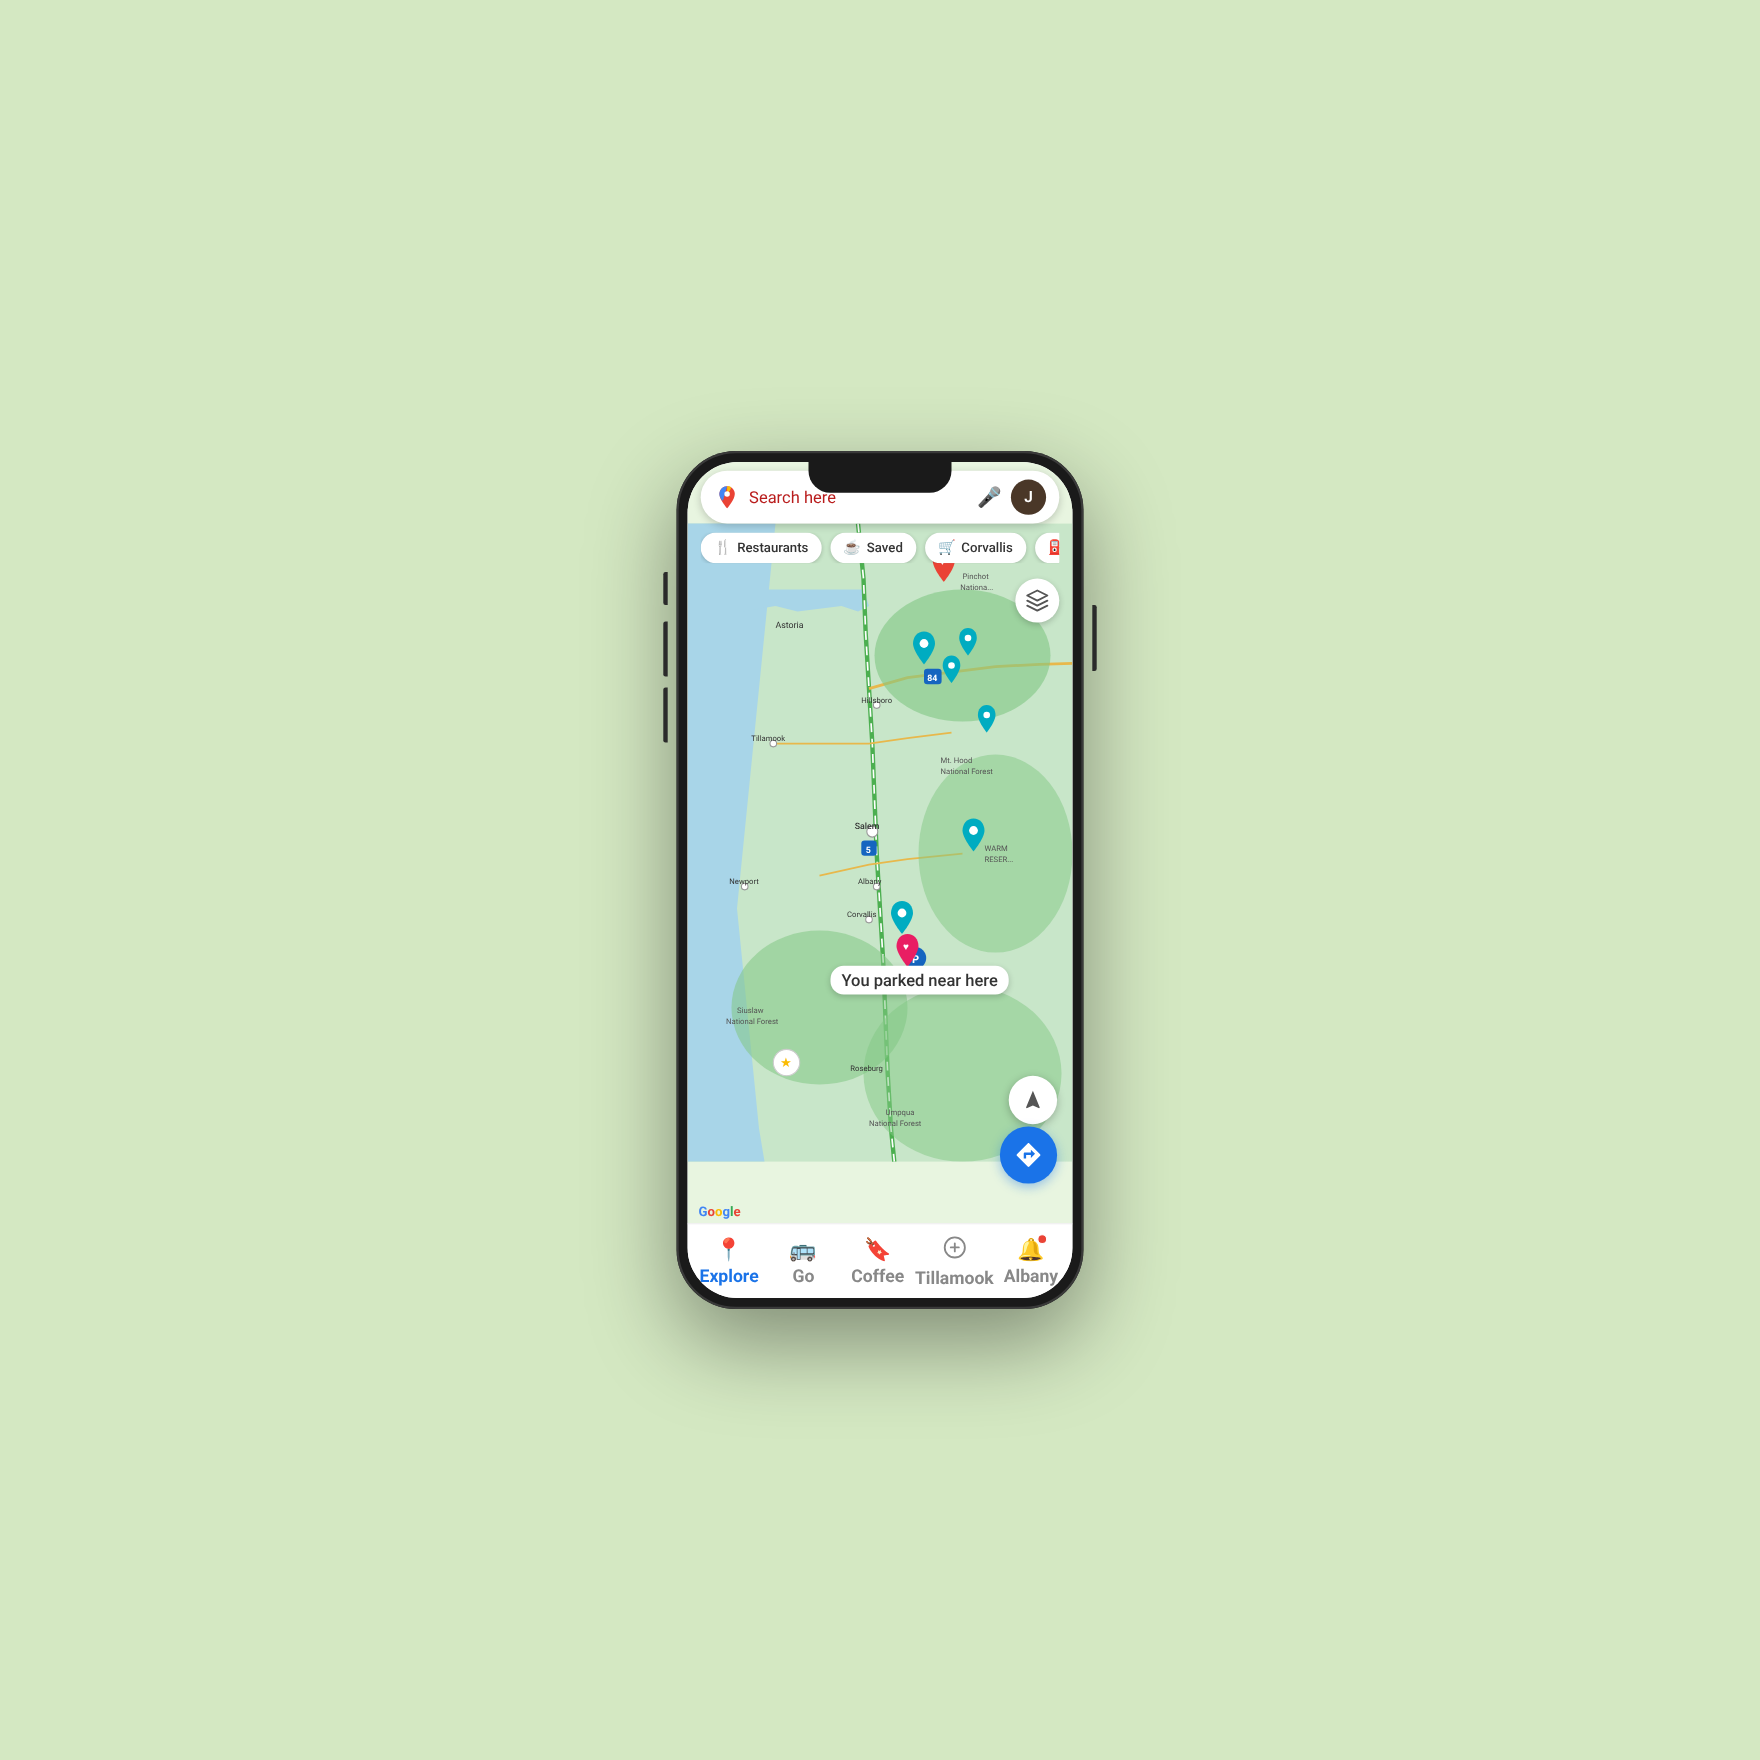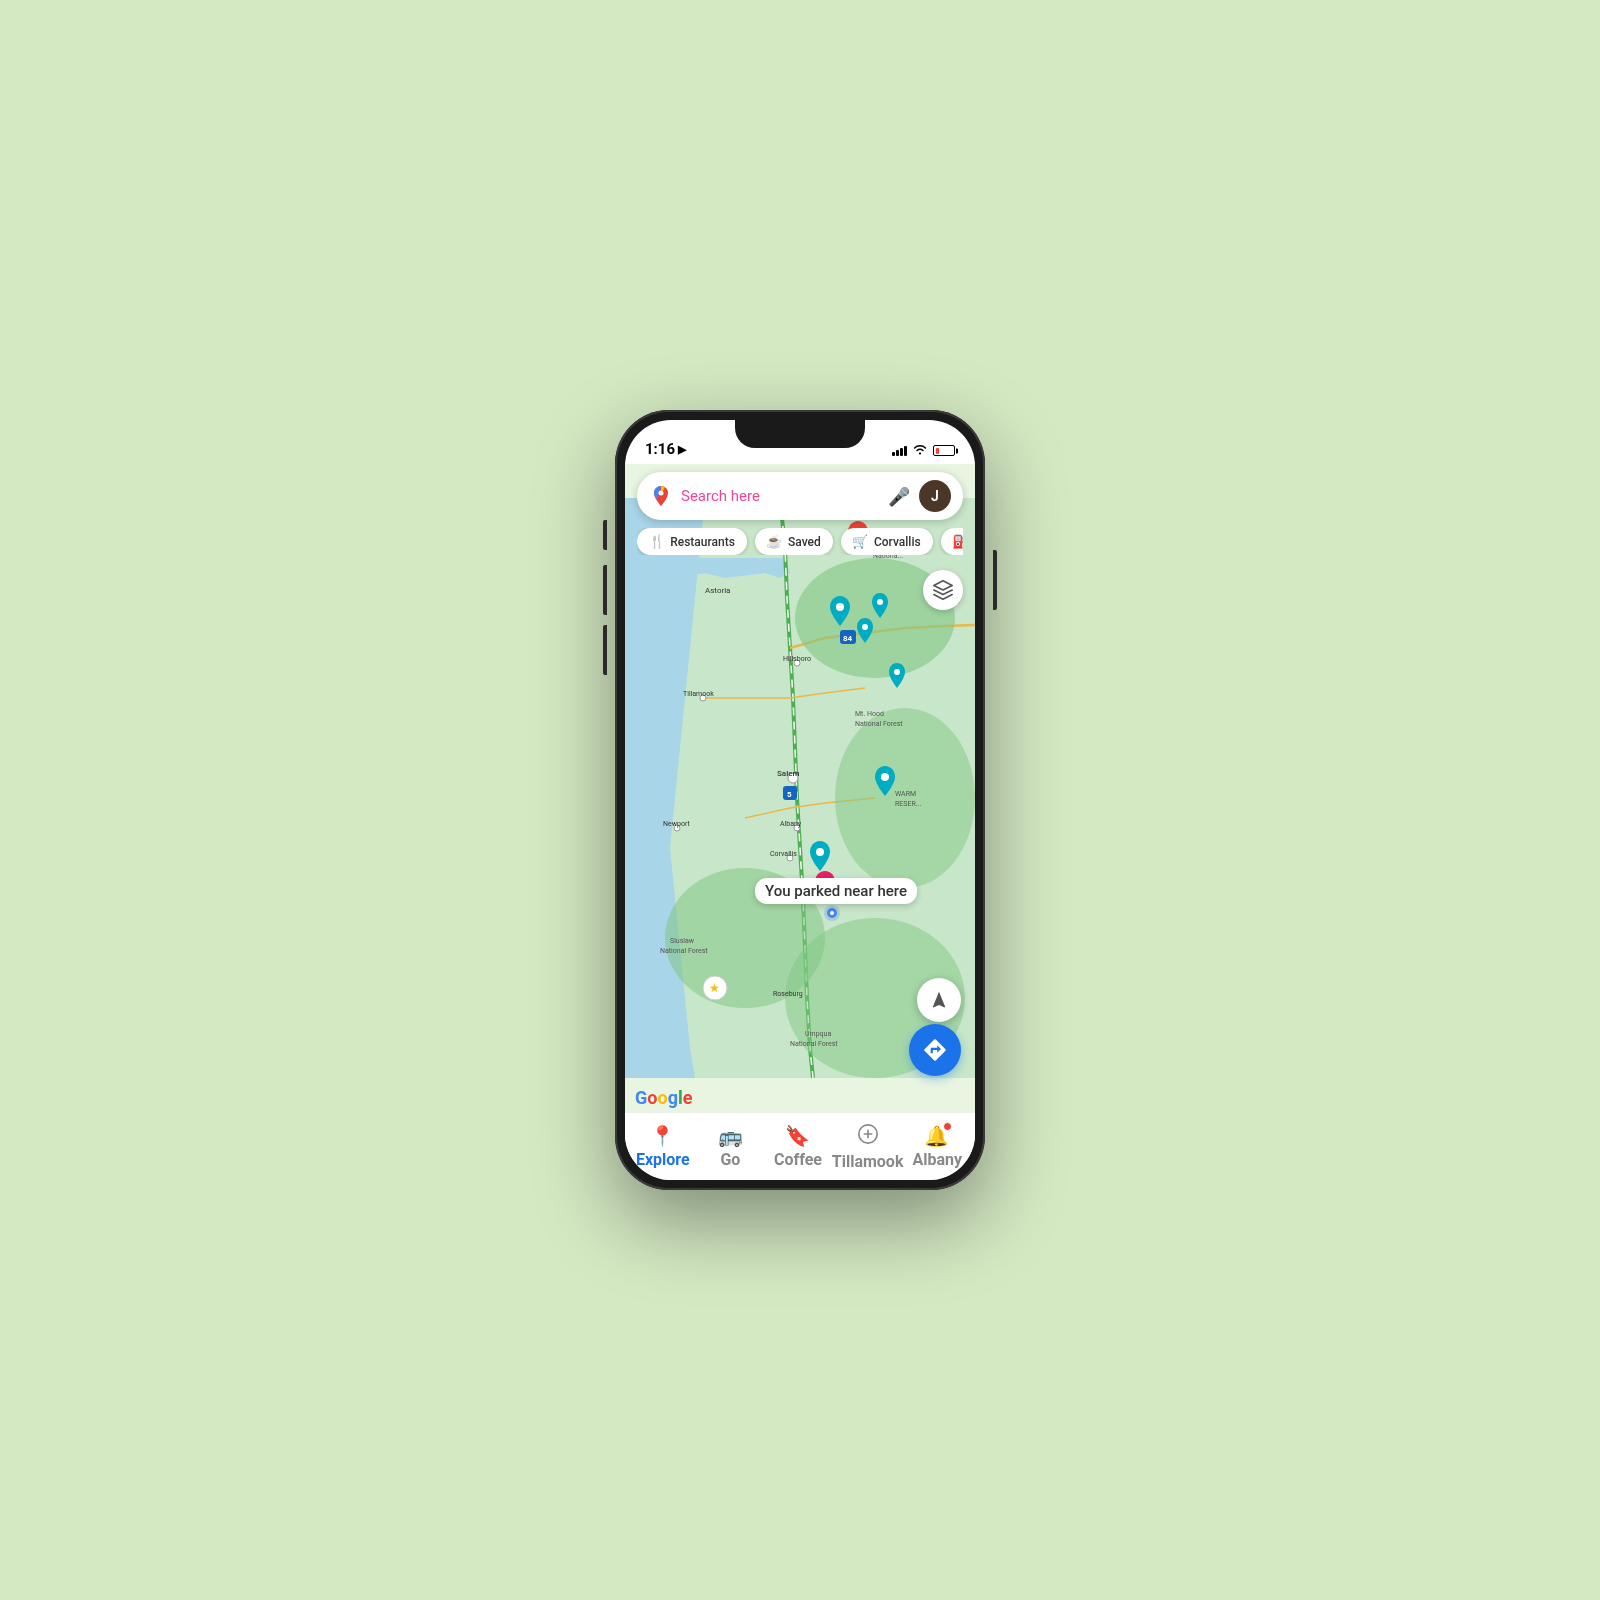--- a/index.html
+++ b/index.html
@@ -371,30 +371,6 @@
 
     <div class="notch"></div>
 
-    <div class="status-bar">
-      <div class="status-time">
-        <span>1:16</span>
-        <span style="font-size:11px;">▶</span>
-      </div>
-      <div class="status-icons">
-        <div class="signal-bars">
-          <div class="signal-bar" style="height:4px;"></div>
-          <div class="signal-bar" style="height:6px;"></div>
-          <div class="signal-bar" style="height:8px;"></div>
-          <div class="signal-bar" style="height:10px;"></div>
-        </div>
-        <span class="wifi-icon">
-          <svg width="14" height="11" viewBox="0 0 14 11">
-            <path d="M7 8.5c.6 0 1 .4 1 1s-.4 1-1 1-1-.4-1-1 .4-1 1-1z" fill="#000"></path>
-            <path d="M4 6.5c1.7-1.7 4.3-1.7 6 0" fill="none" stroke="#000" stroke-width="1.5" stroke-linecap="round"></path>
-            <path d="M1.5 4c3-3 8-3 11 0" fill="none" stroke="#000" stroke-width="1.5" stroke-linecap="round"></path>
-          </svg>
-        </span>
-        <div class="battery-icon">
-          <div class="battery-fill"></div>
-        </div>
-      </div>
-    </div>
 
     <div class="map-area">
 

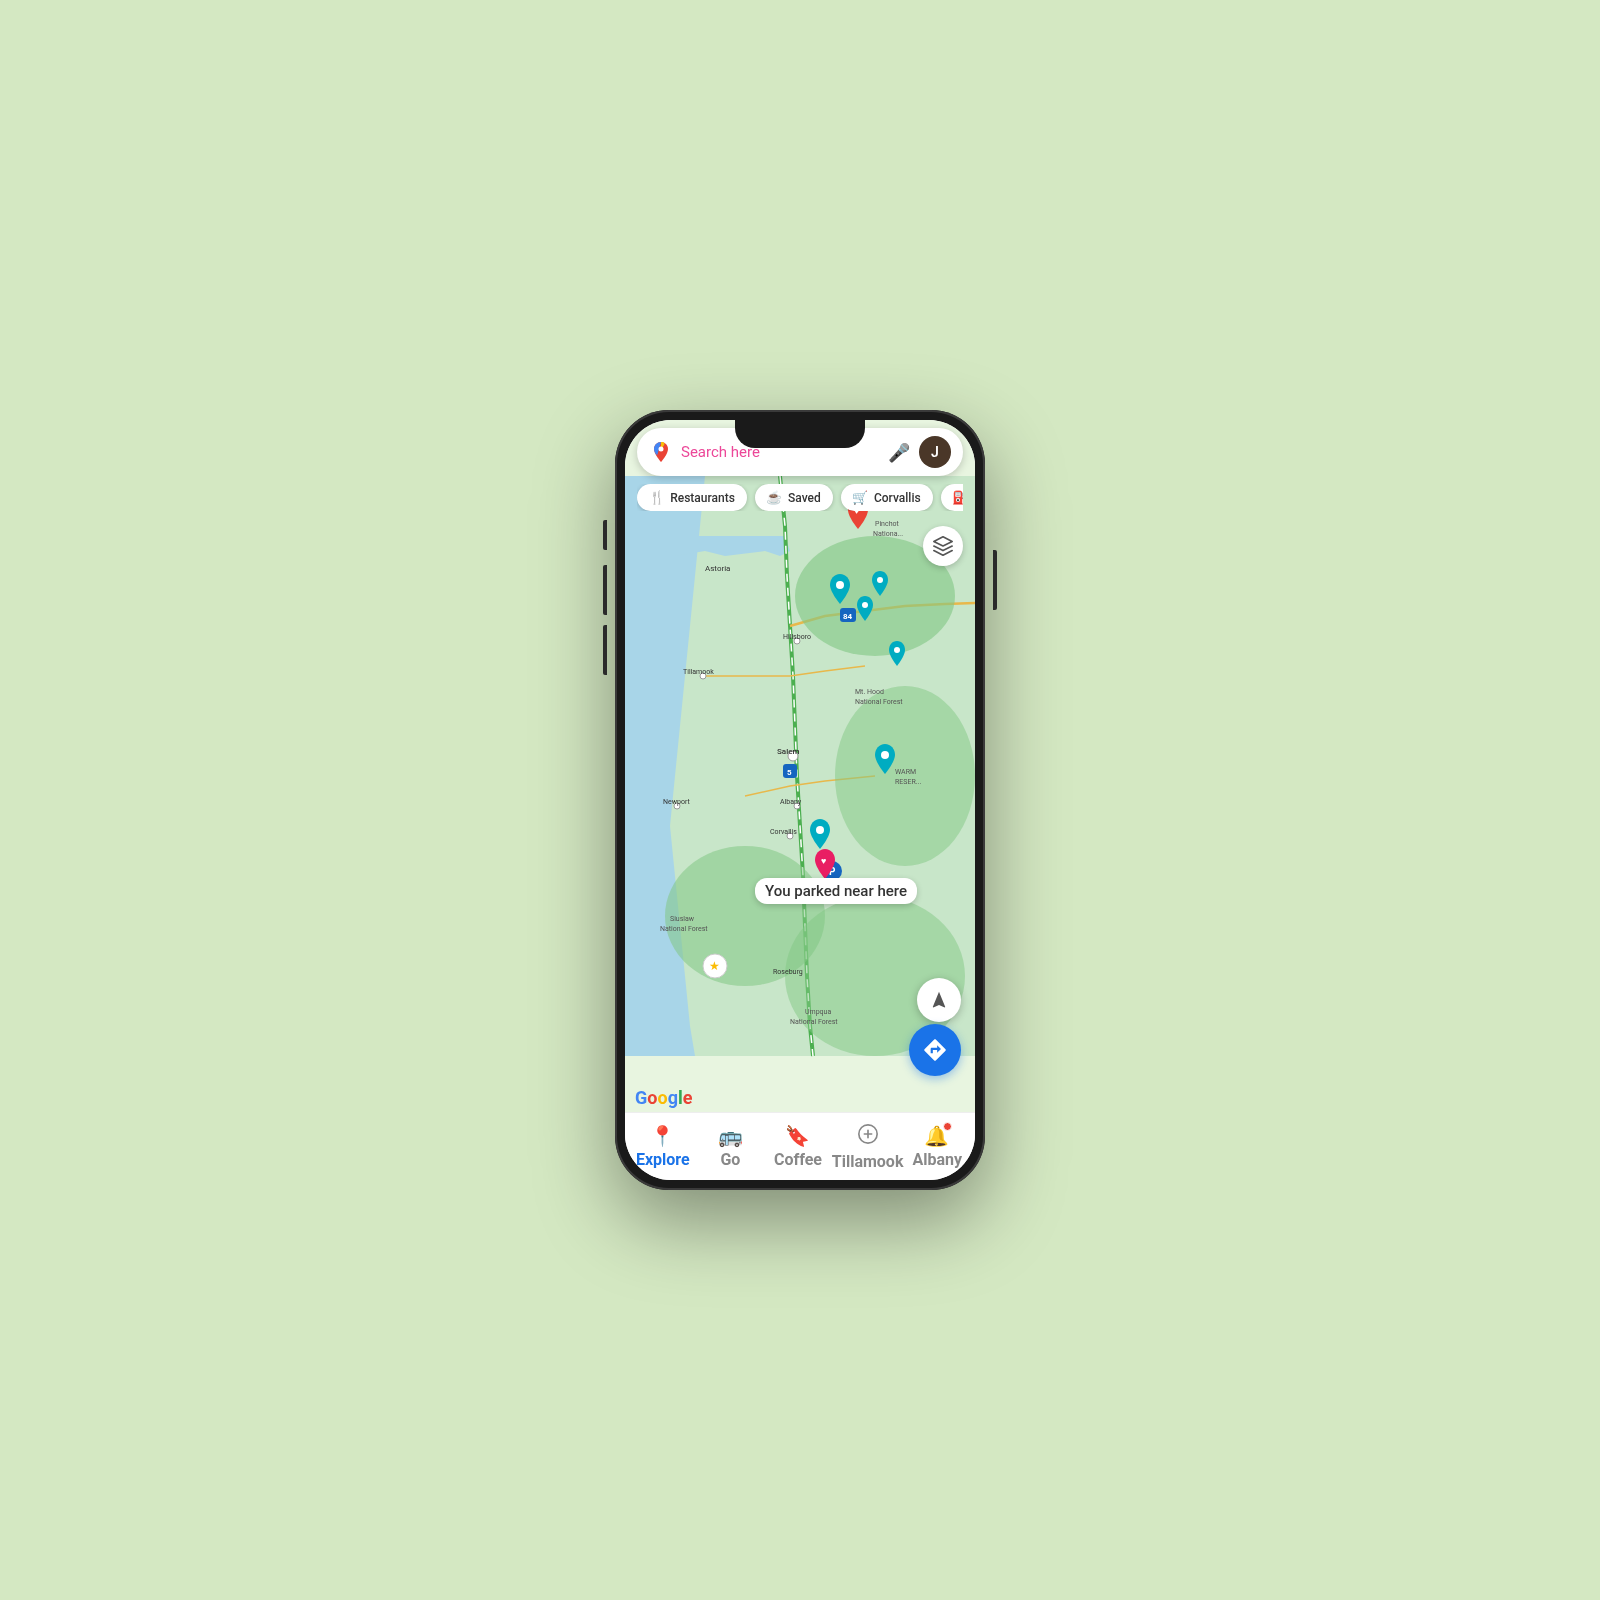--- a/index.html
+++ b/index.html
@@ -143,7 +143,7 @@
     .search-input-text {
       flex: 1;
       font-size: 15px;
-      color: #ec4899;
+      color: #b91c1c;
     }
     .mic-icon {
       font-size: 18px;

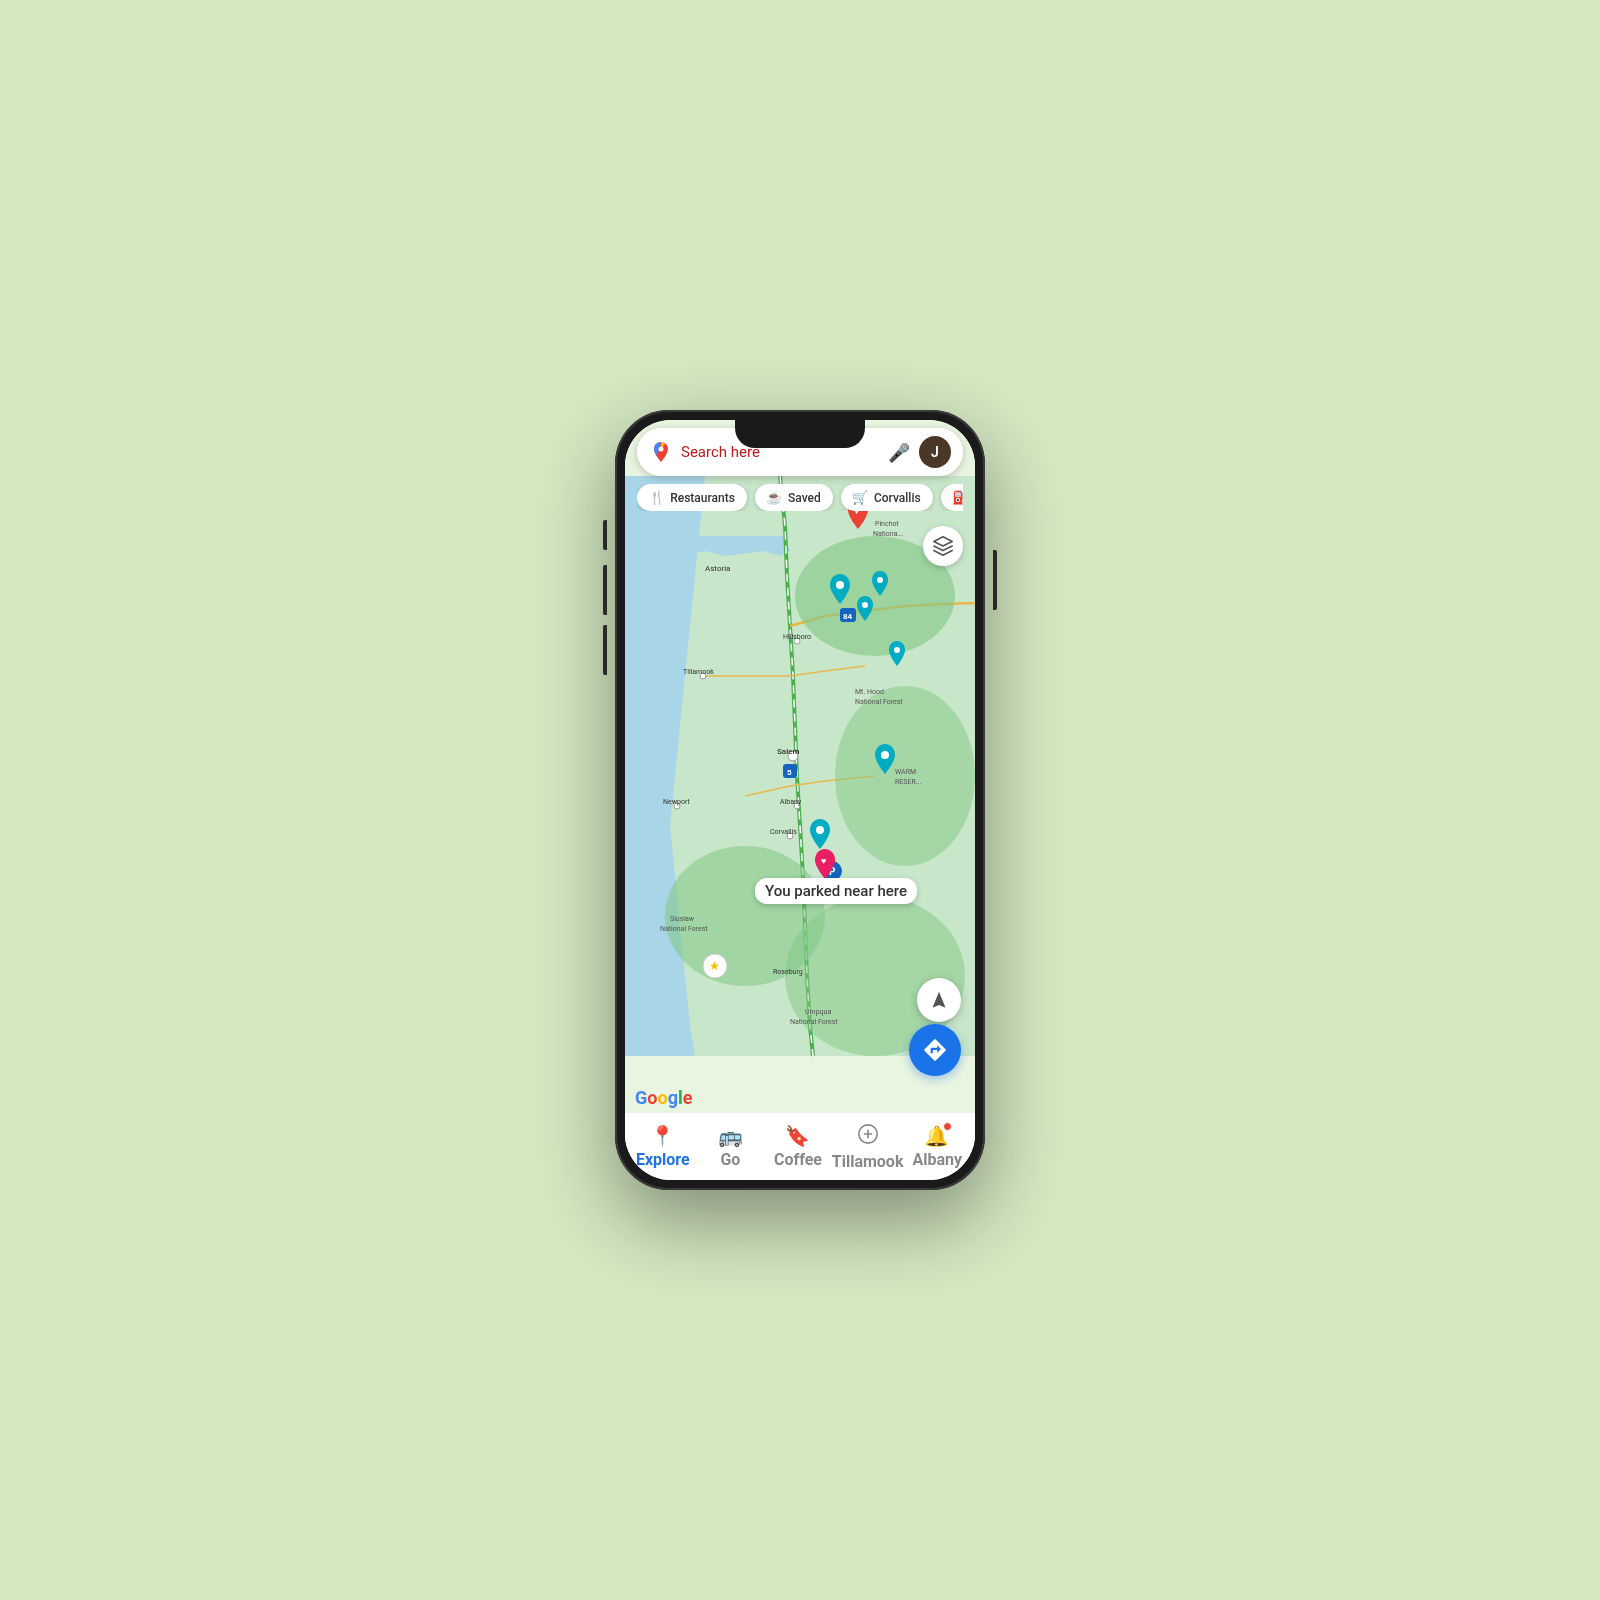--- a/index.html
+++ b/index.html
@@ -259,7 +259,7 @@
       bottom: 4px;
       left: 10px;
       z-index: 20;
-      font-size: 18px;
+      font-size: 12px;
       font-weight: 700;
     }
     .g-blue { color: #4285F4; }

